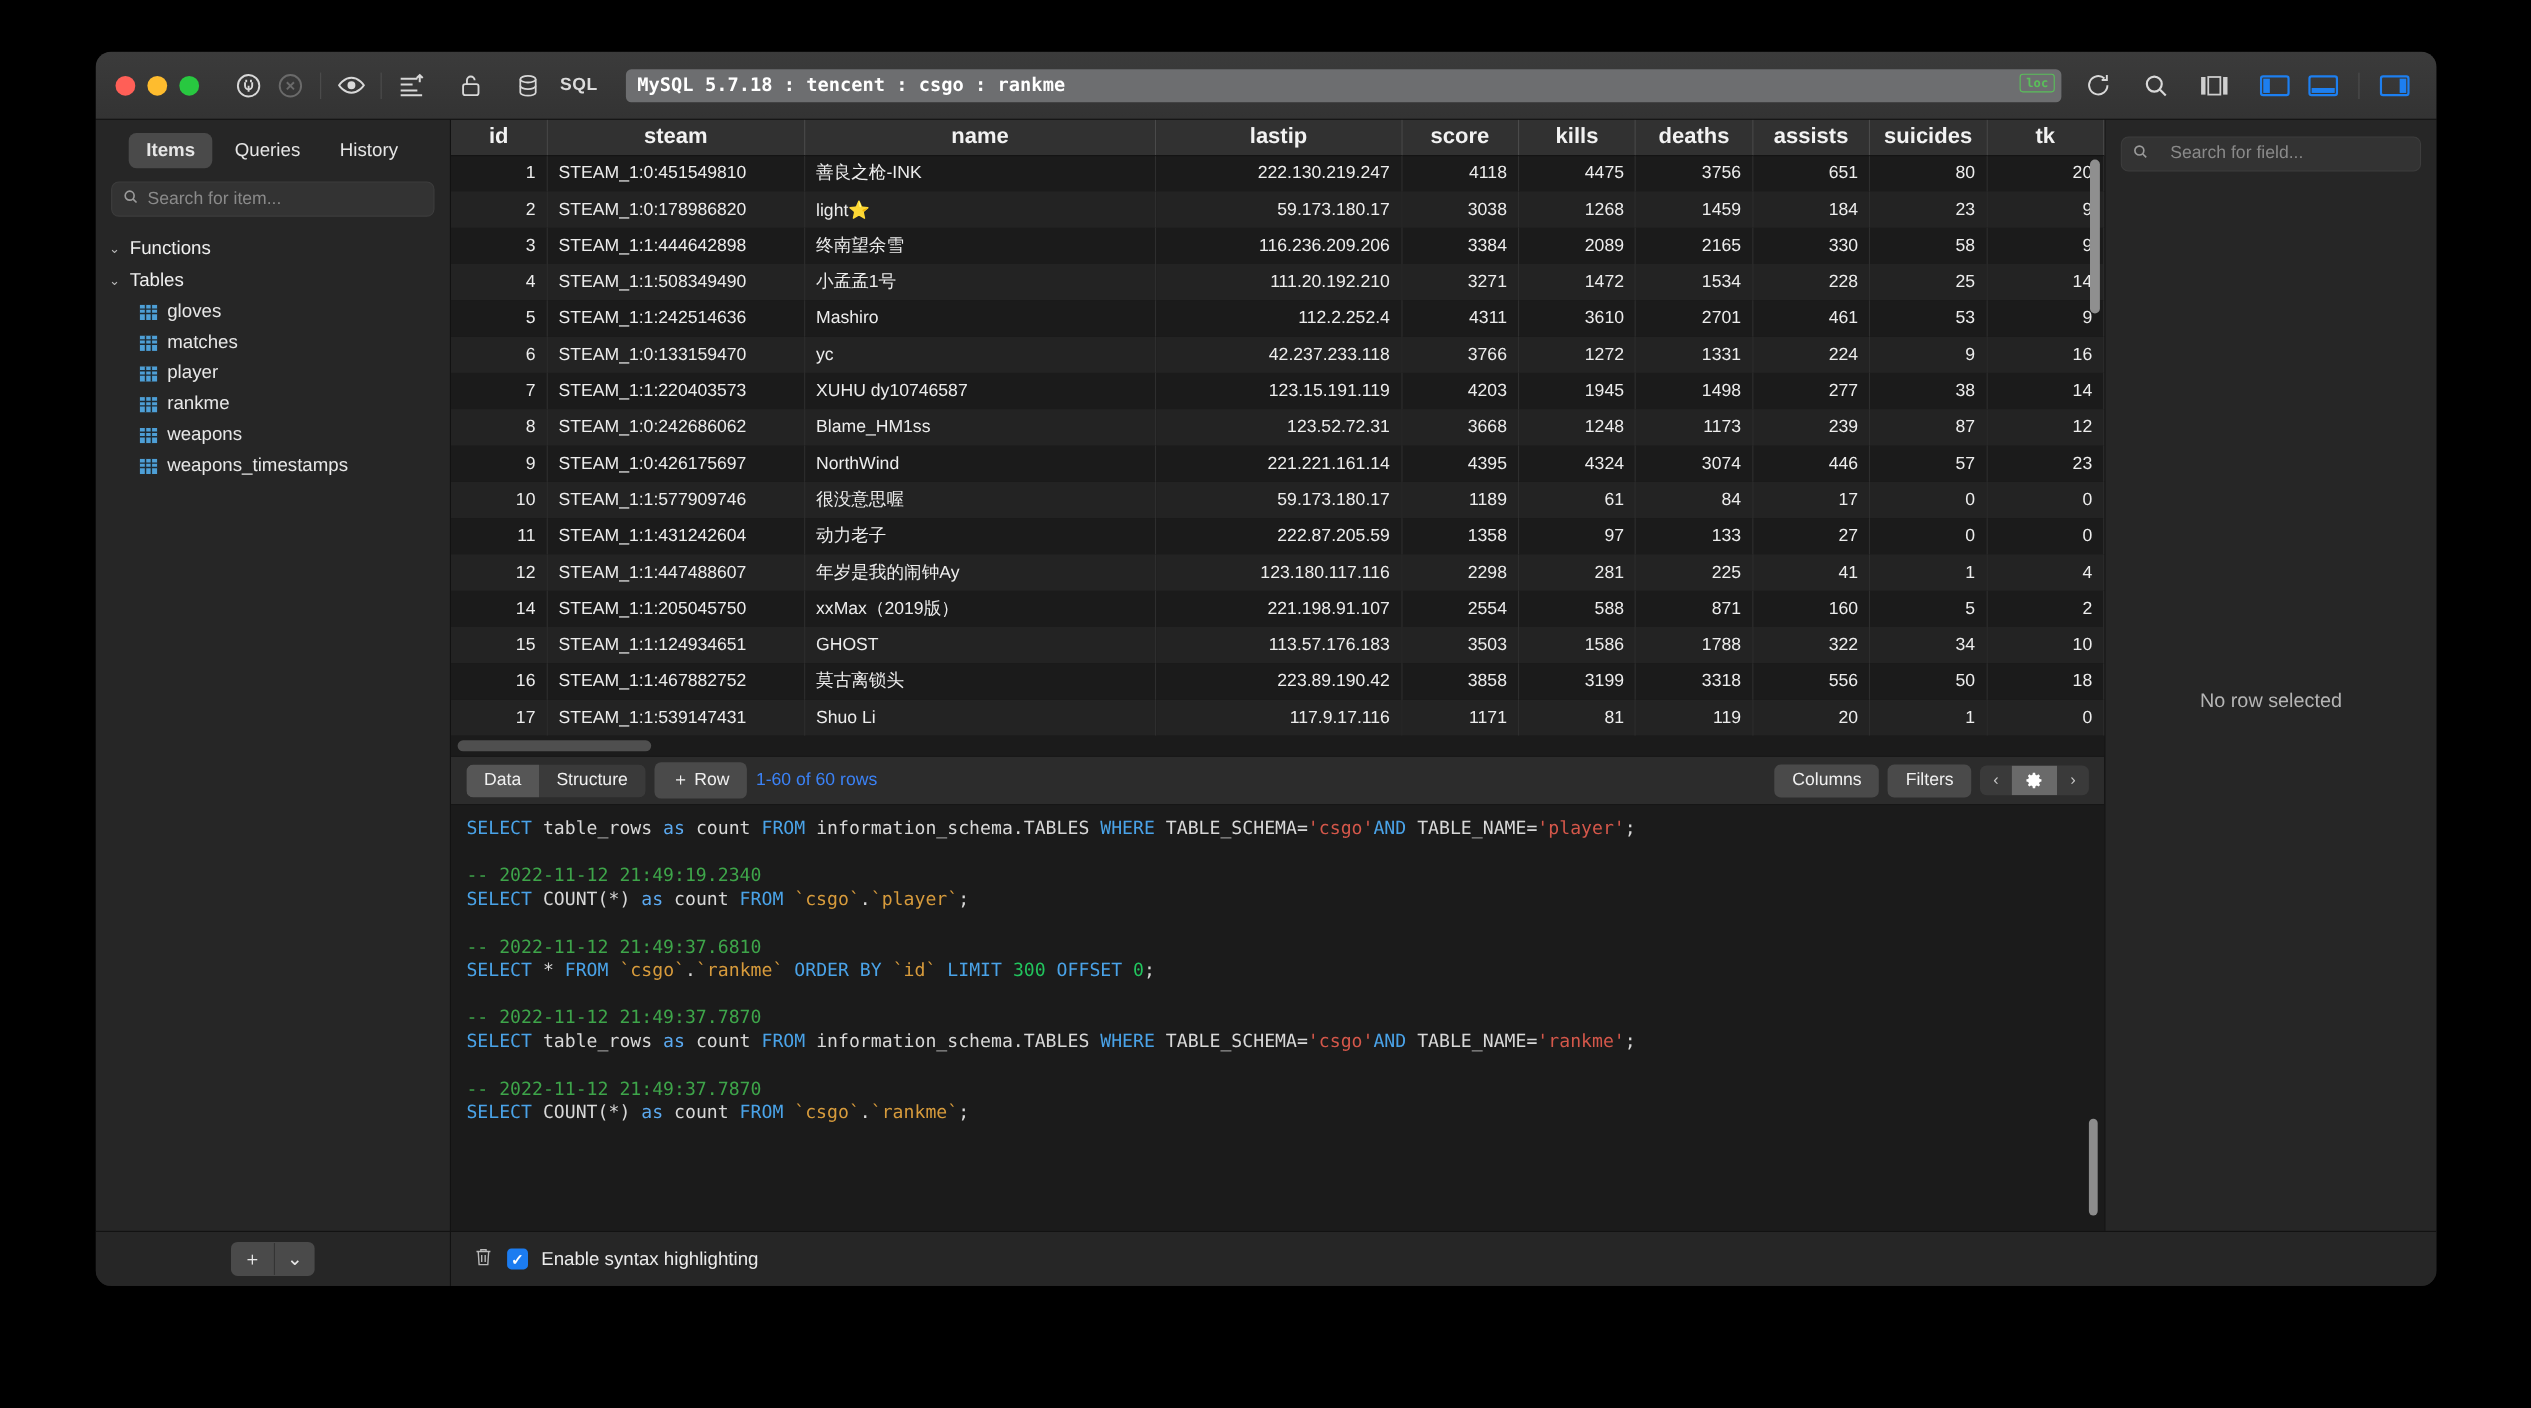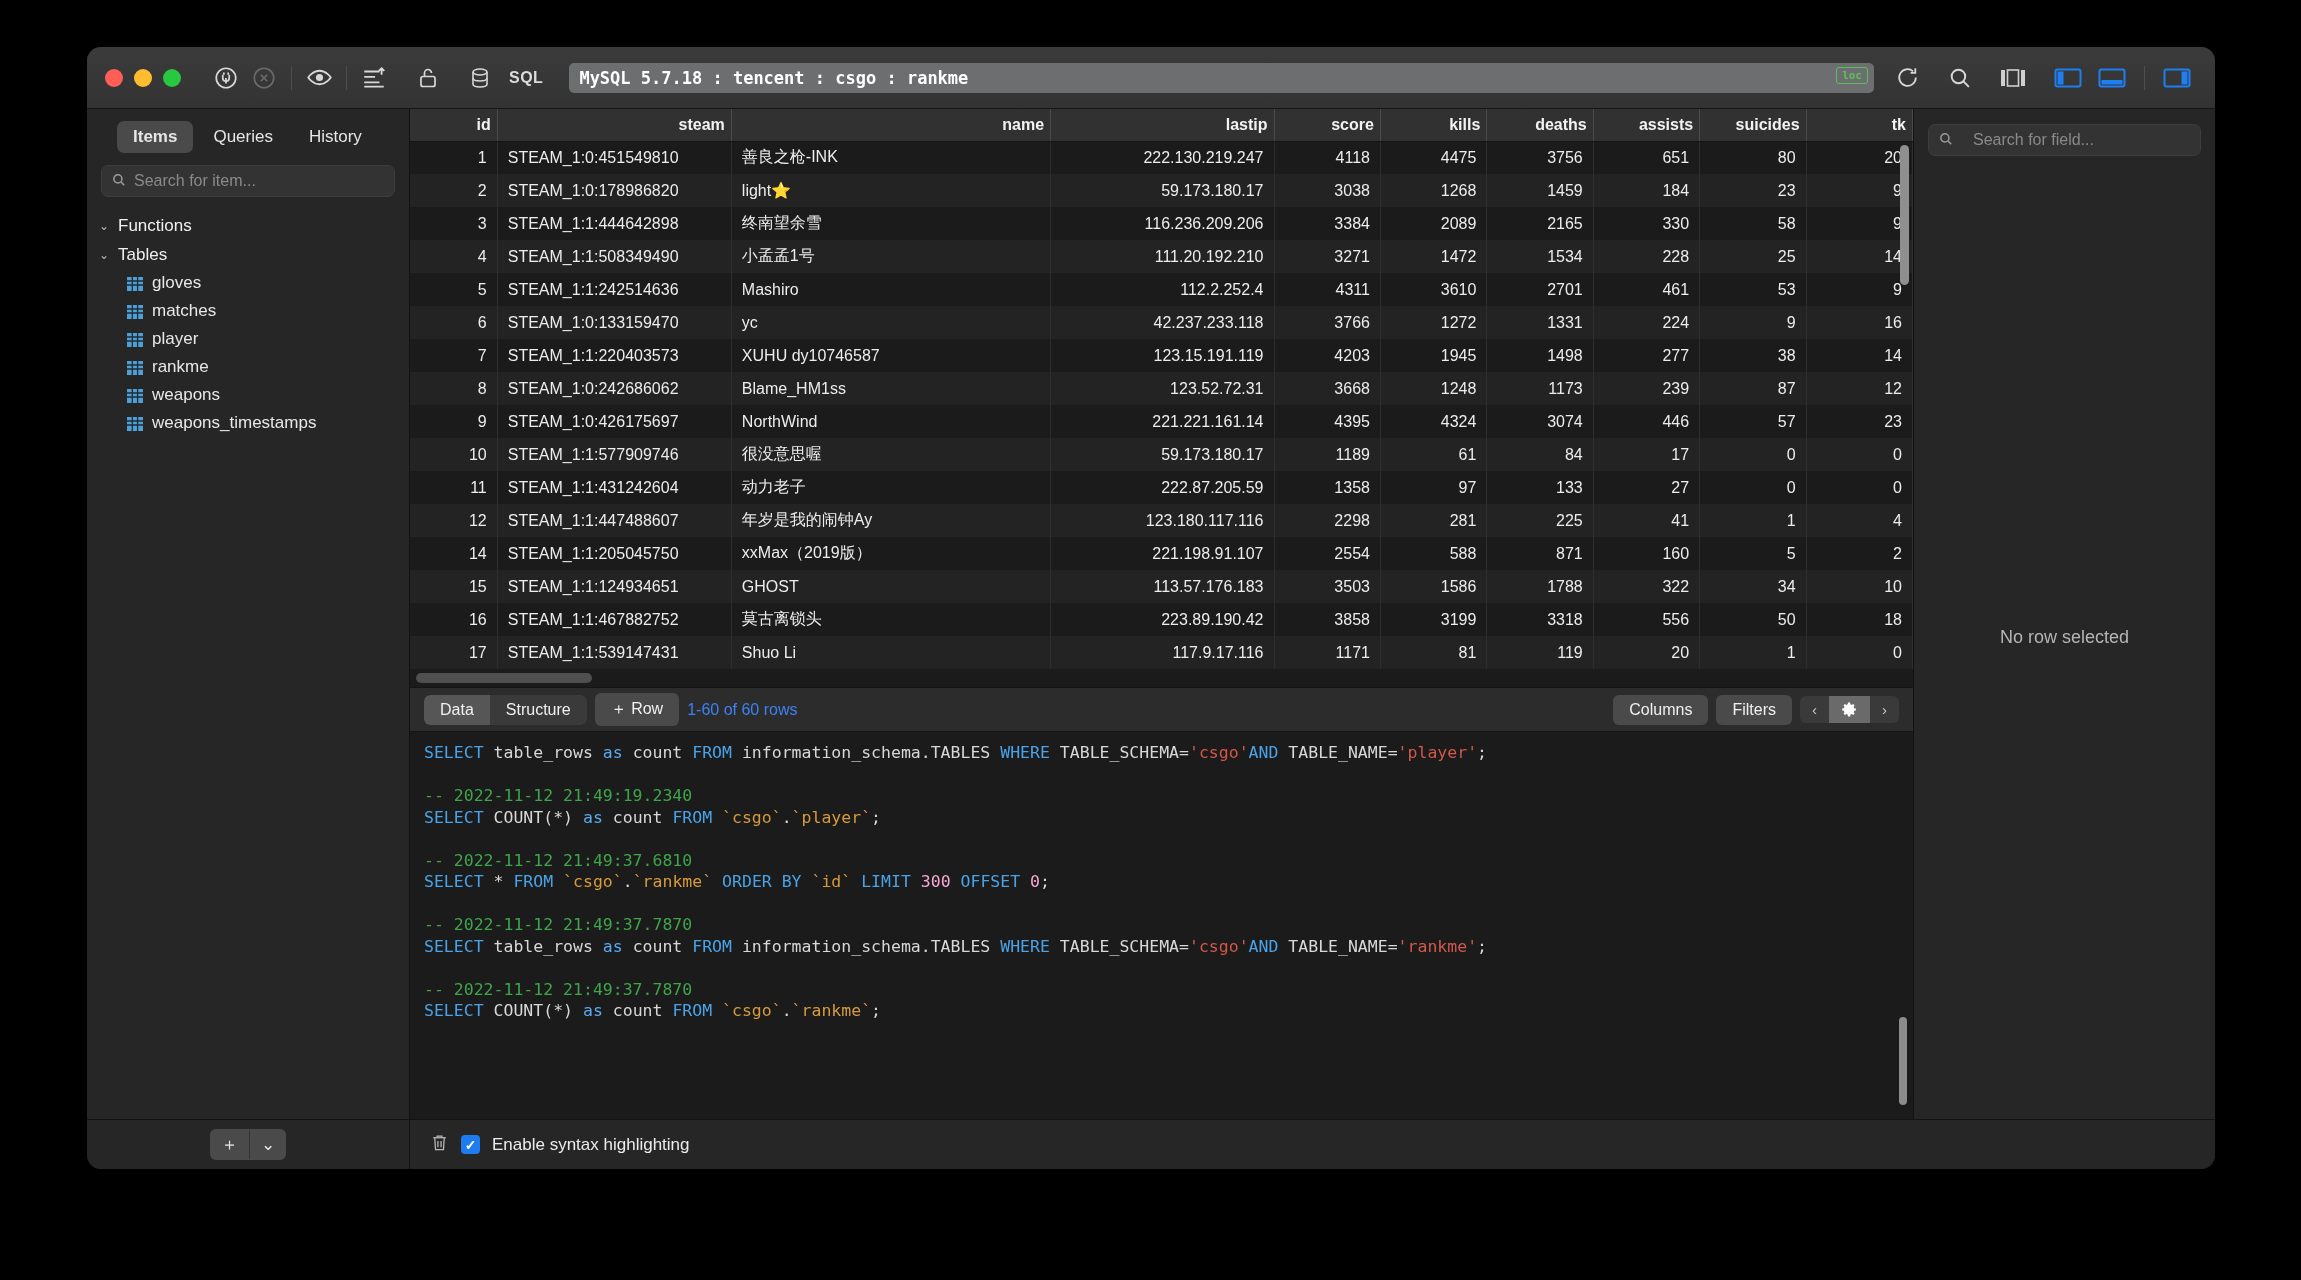--- a/index.html
+++ b/index.html
@@ -124,8 +124,8 @@
     background: #313131;
     border-right: 1px solid #4a4a4a;
     border-bottom: 1px solid #151515;
-    color: #f2f2f2; font-size: 16px; font-weight: bold;
-    height: 32px; text-align: right; padding: 0 6px;
+    color: #f2f2f2; font-size: 20px; font-weight: bold;
+    height: 32px; text-align: center; padding: 0 6px;
   }
   table.grid td {
     border-right: 1px solid #2e2e2e;

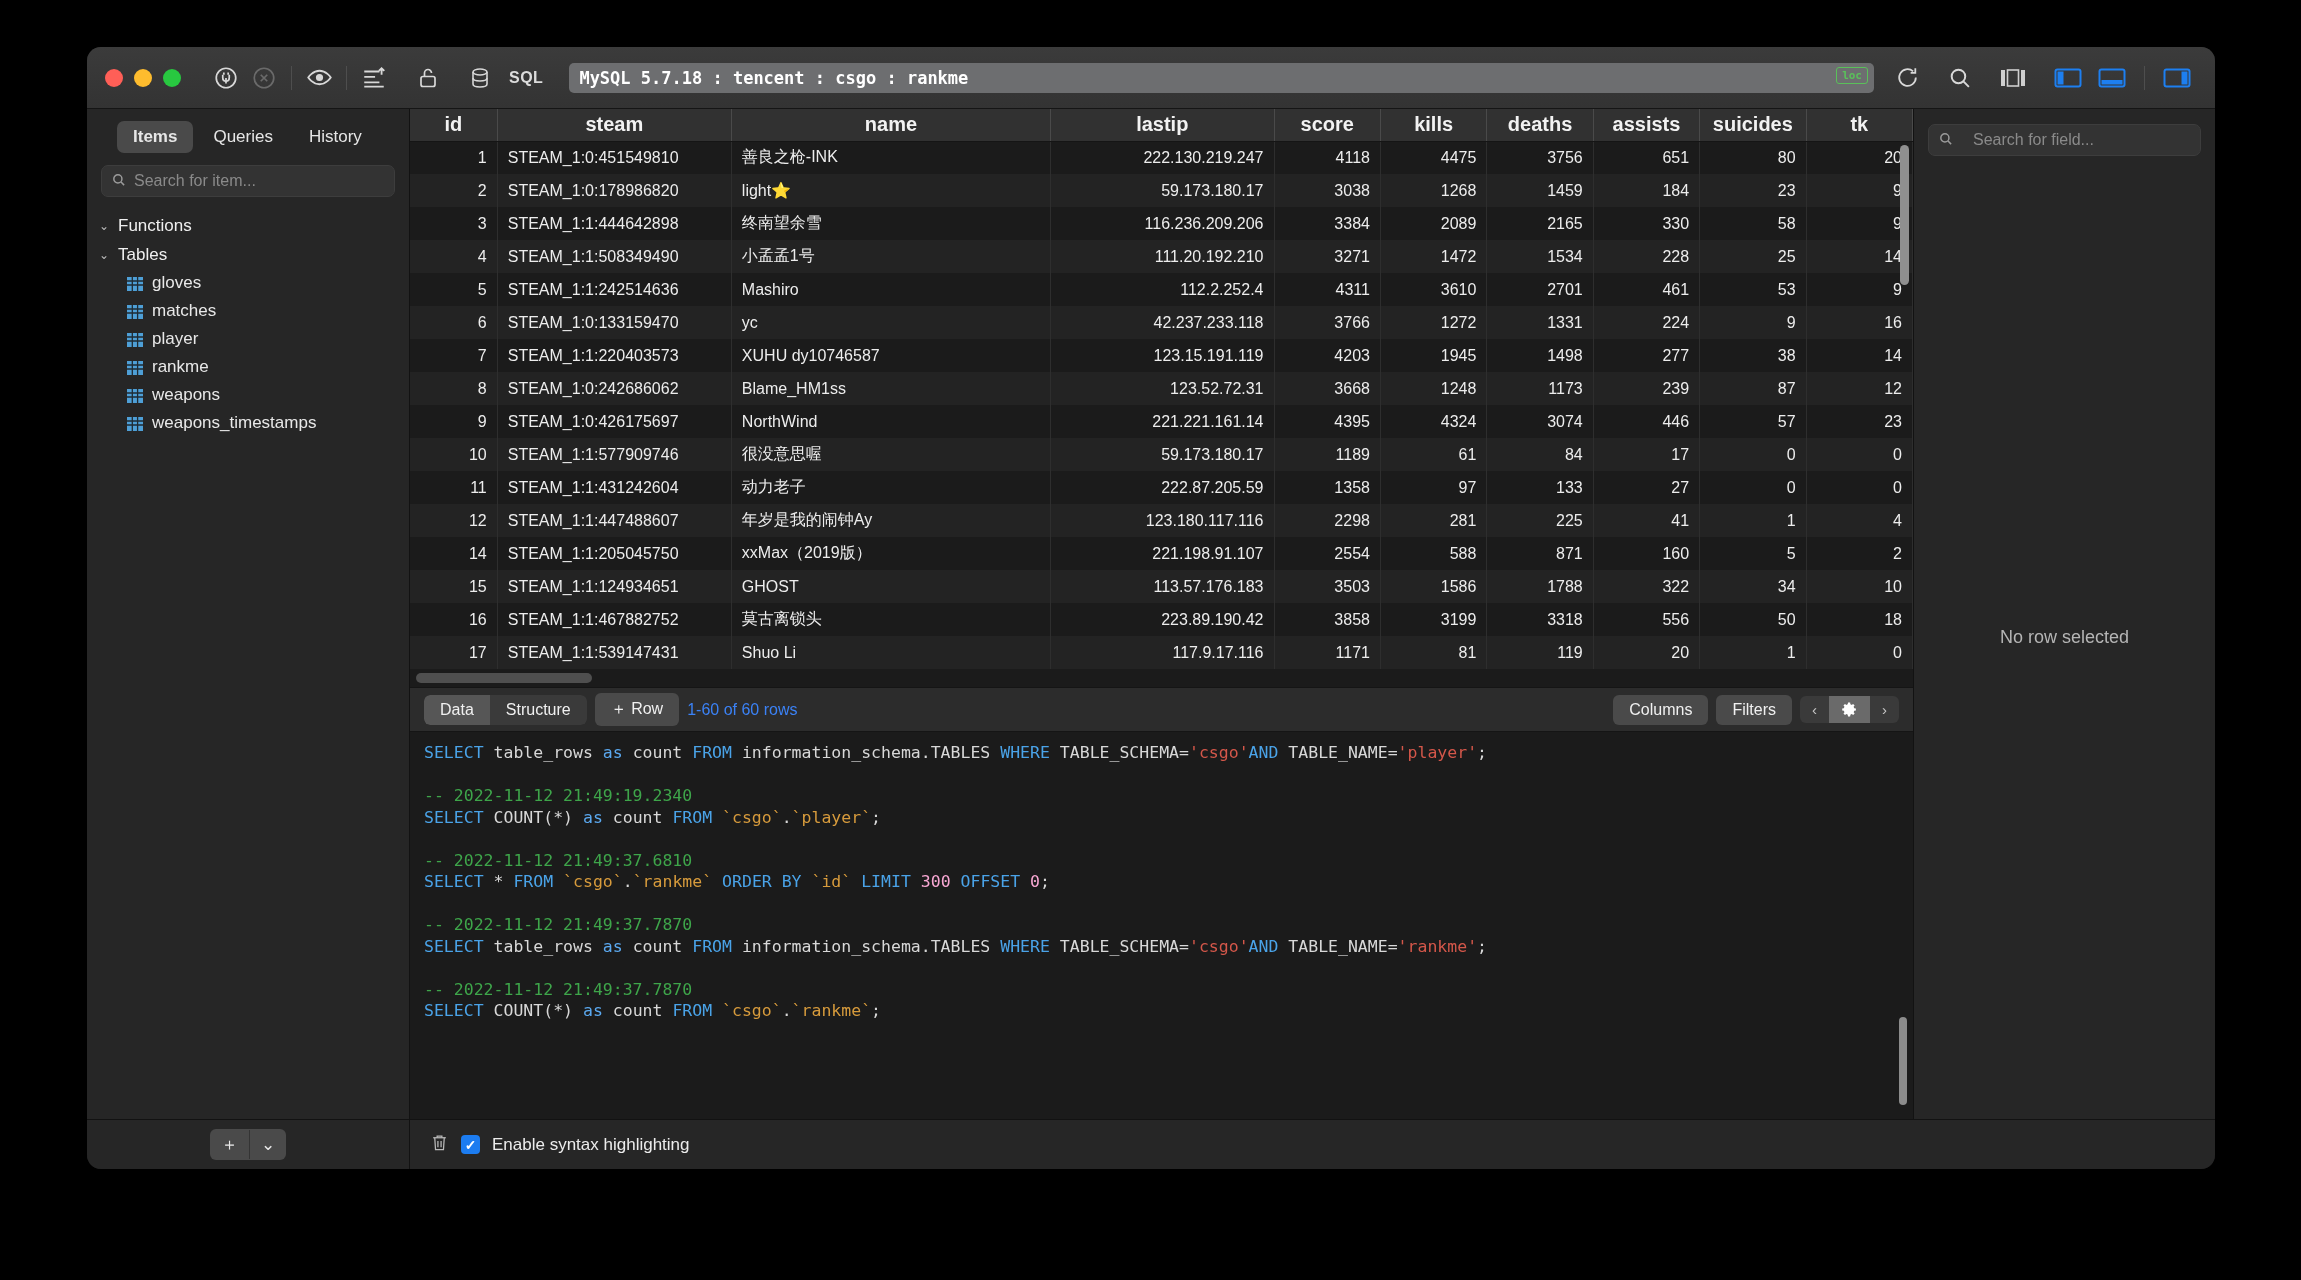--- a/index.html
+++ b/index.html
@@ -185,7 +185,7 @@
   .cm { color: #3ea54a; }   
   .st { color: #d4574a; }   
   .id { color: #d79b3c; }   
-  .nm { color: #f9a8d4; }
+  .nm { color: #22c55e; }
   .as { color: #5ba9f0; }
   .console-scroll {
     position: absolute; right: 6px; bottom: 14px;

